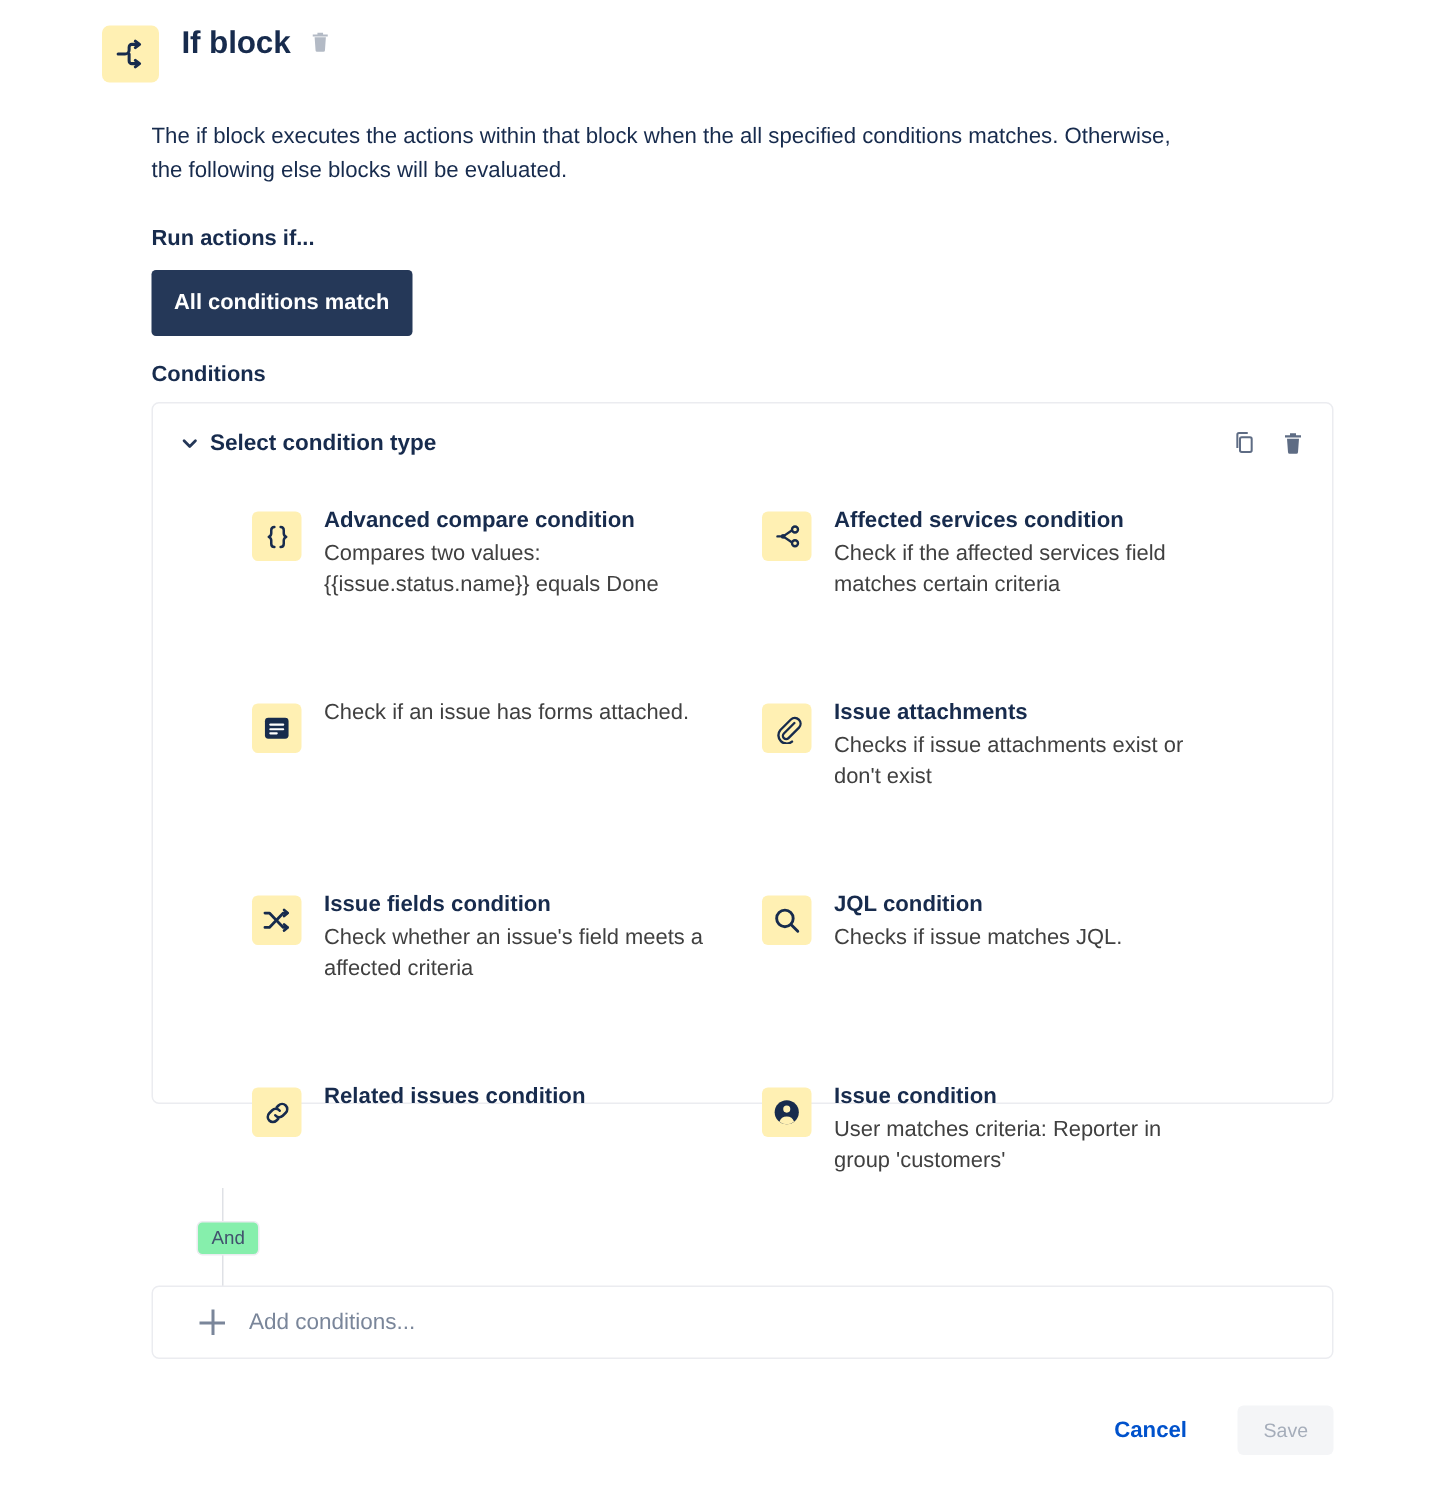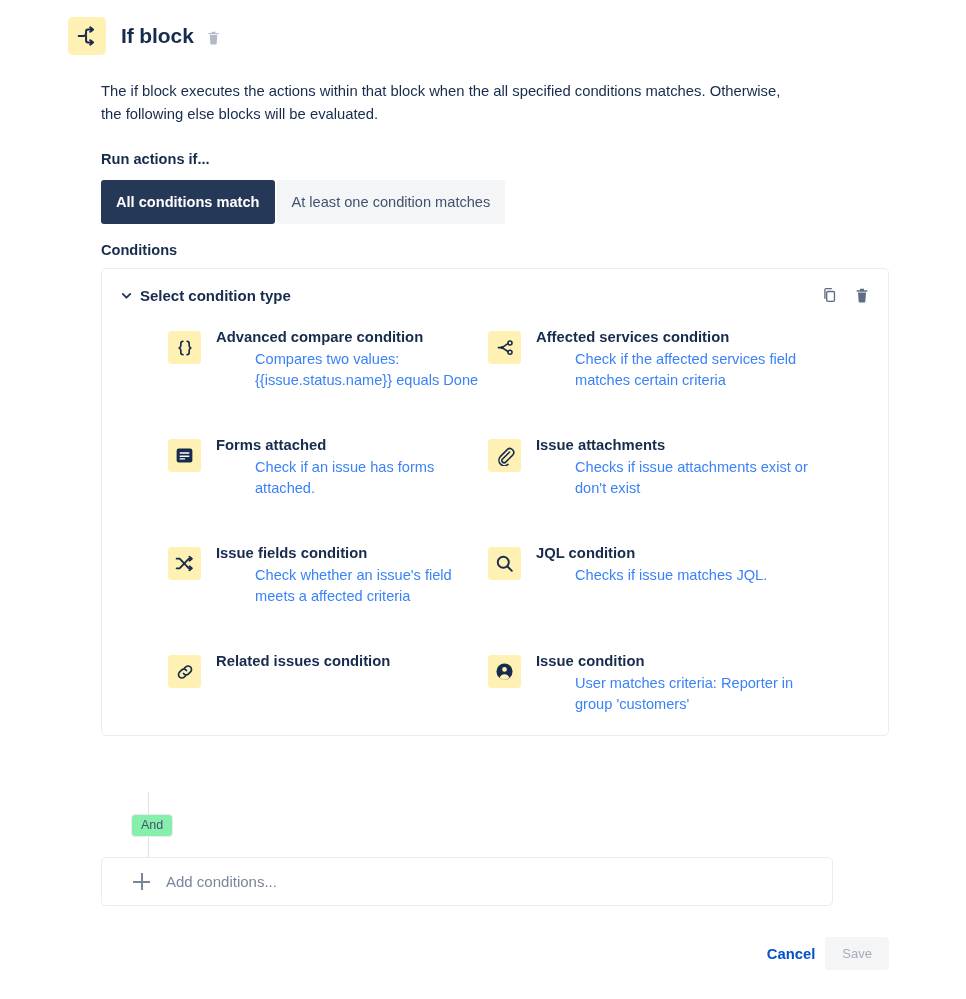--- a/index.html
+++ b/index.html
@@ -14,7 +14,7 @@
   .page { position: relative; width: 966px; height: 999px; overflow: hidden; }
 
   
-  .header { position: absolute; left: 48px; top: 17px; display: flex; align-items: center; padding-left: 20px; }
+  .header { position: absolute; left: 48px; top: 17px; display: flex; align-items: flex-start; padding-left: 20px; }
   .header-icon {
     width: 38px; height: 38px; border-radius: 5px;
     background: #fff0b3; display: flex; align-items: center; justify-content: center;

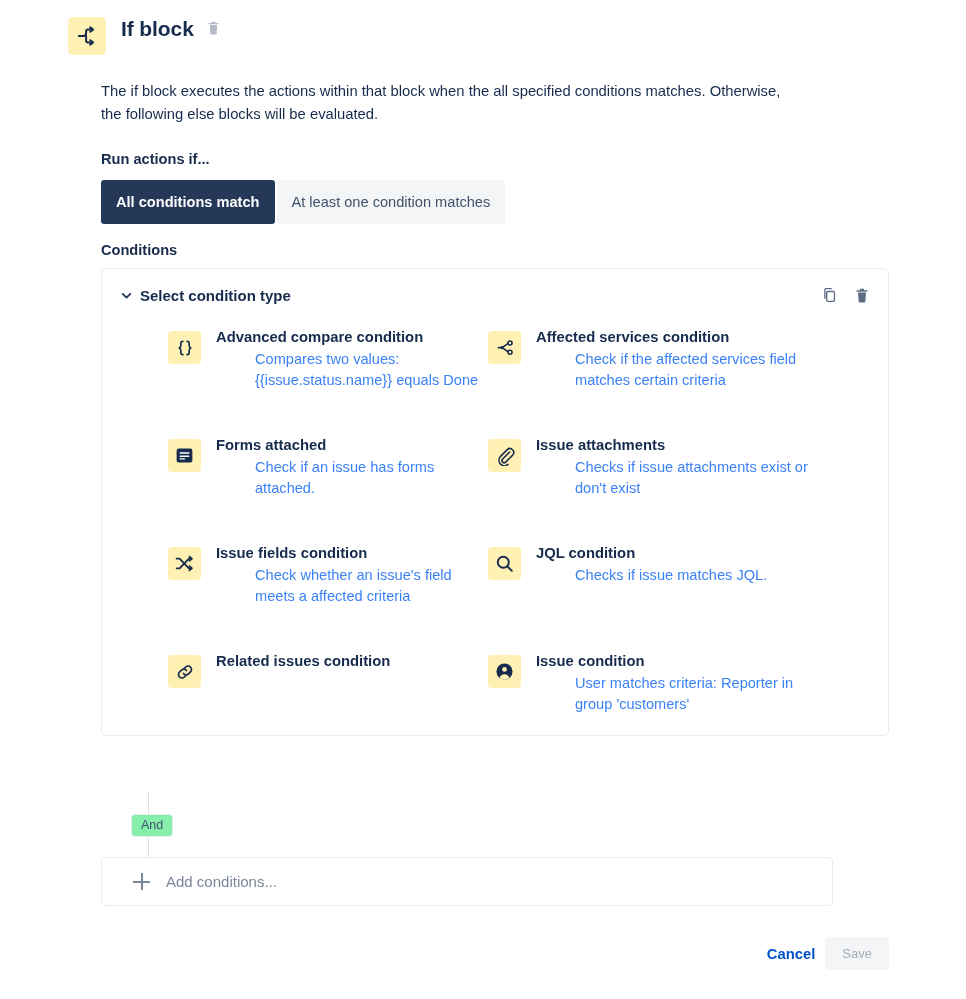--- a/index.html
+++ b/index.html
@@ -152,7 +152,6 @@
   <div class="run-label">Run actions if...</div>
   <div class="seg-group">
     <button class="seg active">All conditions match</button>
-    <button class="seg inactive">At least one condition matches</button>
   </div>
 
   <div class="cond-label">Conditions</div>

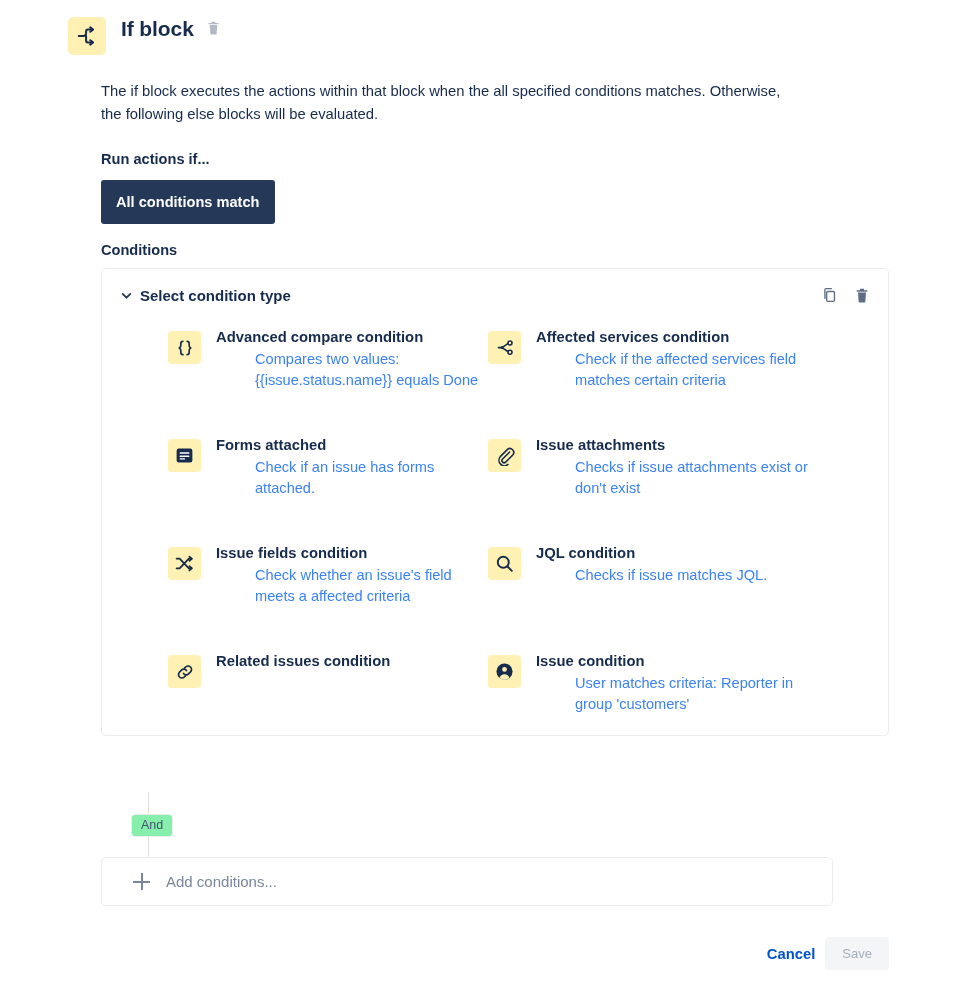--- a/index.html
+++ b/index.html
@@ -72,9 +72,9 @@
 
   
   .cond-grid {
-    position: absolute; left: 0; top: 58px; width: 100%;
+    position: absolute; left: 0; top: 68px; width: 100%;
     padding: 0 20px 0 66px;
-    display: grid; grid-template-columns: 320px 1fr; row-gap: 0px; column-gap: 0px;
+    display: grid; grid-template-columns: 320px 1fr; row-gap: 0px; column-gap: 0px; gap: 20px;
   }
   .cond-item { display: flex; align-items: flex-start; height: 108px; cursor: pointer; }
   .cond-ico {

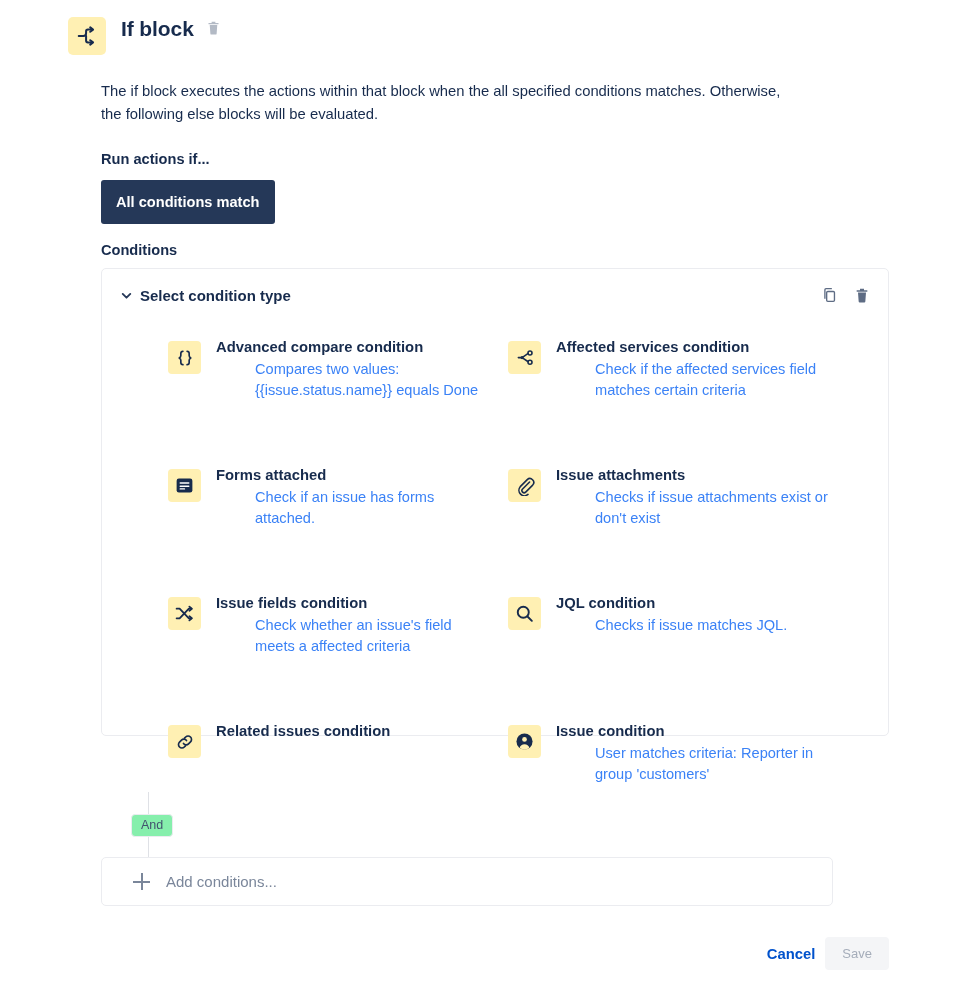--- a/index.html
+++ b/index.html
@@ -87,7 +87,7 @@
     font-size: 14.8px; font-weight: bold; color: #172b4d; line-height: 20px;
     margin-bottom: 2px;
   }
-  .cond-desc { font-size: 14.6px; color: #3b82f6; line-height: 21px; max-width: 255px; margin-left: 39px; }
+  .cond-desc { font-size: 14.6px; color: #404040; line-height: 21px; max-width: 255px; }
 
   
   .connector { position: absolute; left: 148px; top: 792px; width: 1px; height: 68px; background: #dfe1e6; }

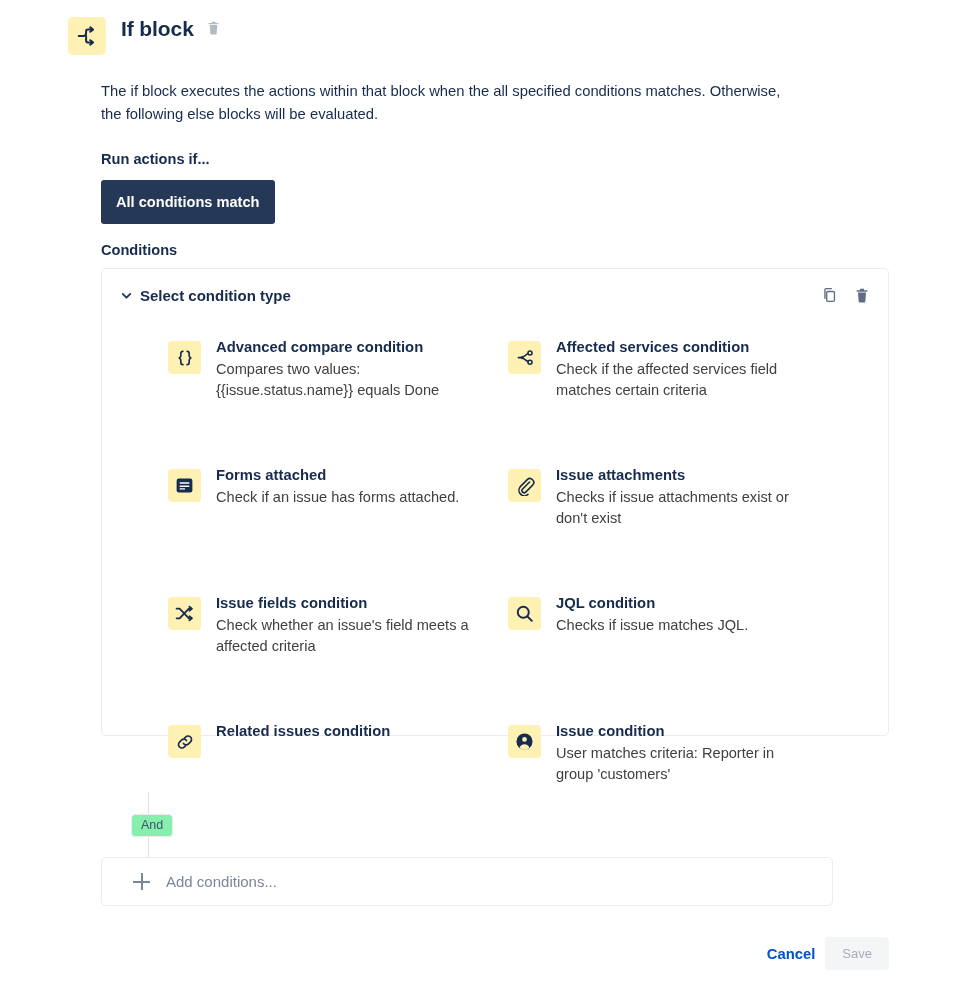--- a/index.html
+++ b/index.html
@@ -223,7 +223,6 @@
           </svg>
         </div>
         <div class="cond-text">
-          <div class="cond-name">Forms attached</div>
           <div class="cond-desc">Check if an issue has forms attached.</div>
         </div>
       </div>

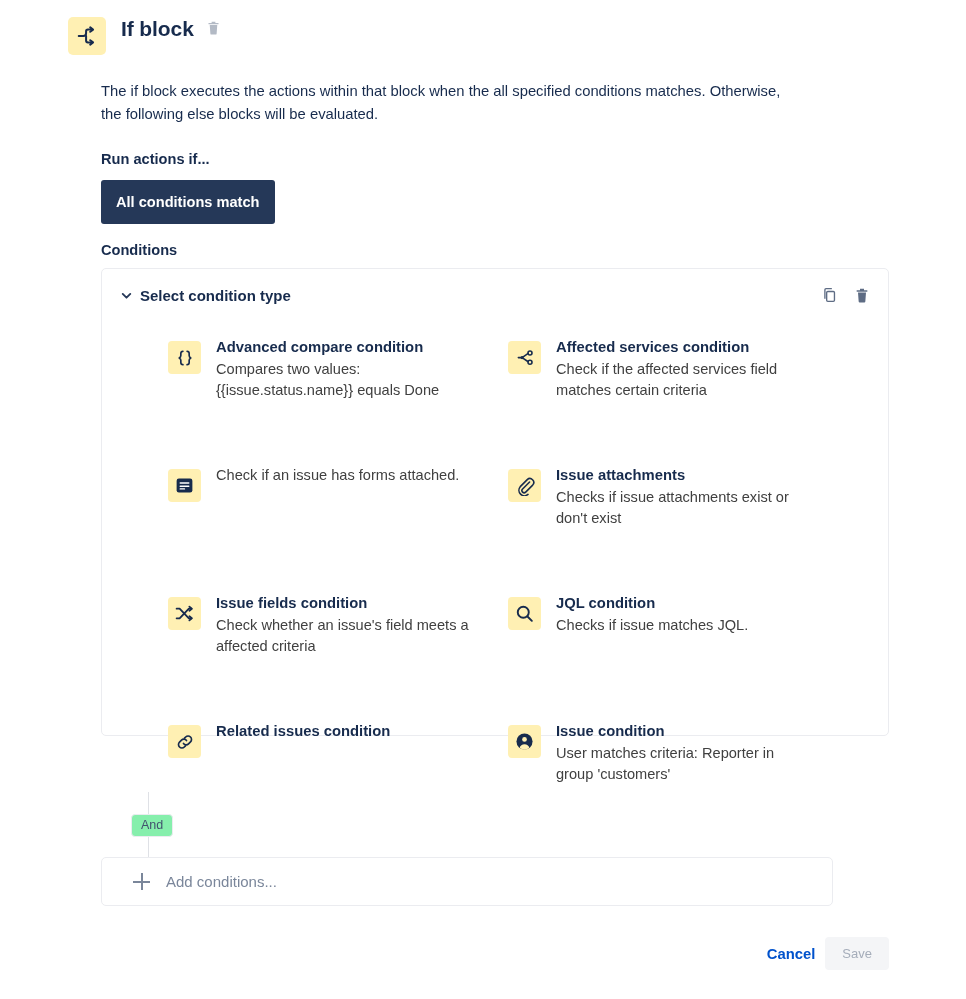--- a/index.html
+++ b/index.html
@@ -99,7 +99,7 @@
 
   
   .add-box {
-    position: absolute; left: 101px; top: 857px; width: 732px; height: 49px;
+    position: absolute; left: 101px; top: 857px; width: 788px; height: 49px;
     border: 1px solid #ebecf0; border-radius: 5px; background: #ffffff;
     display: flex; align-items: center; padding-left: 31px; cursor: pointer;
   }

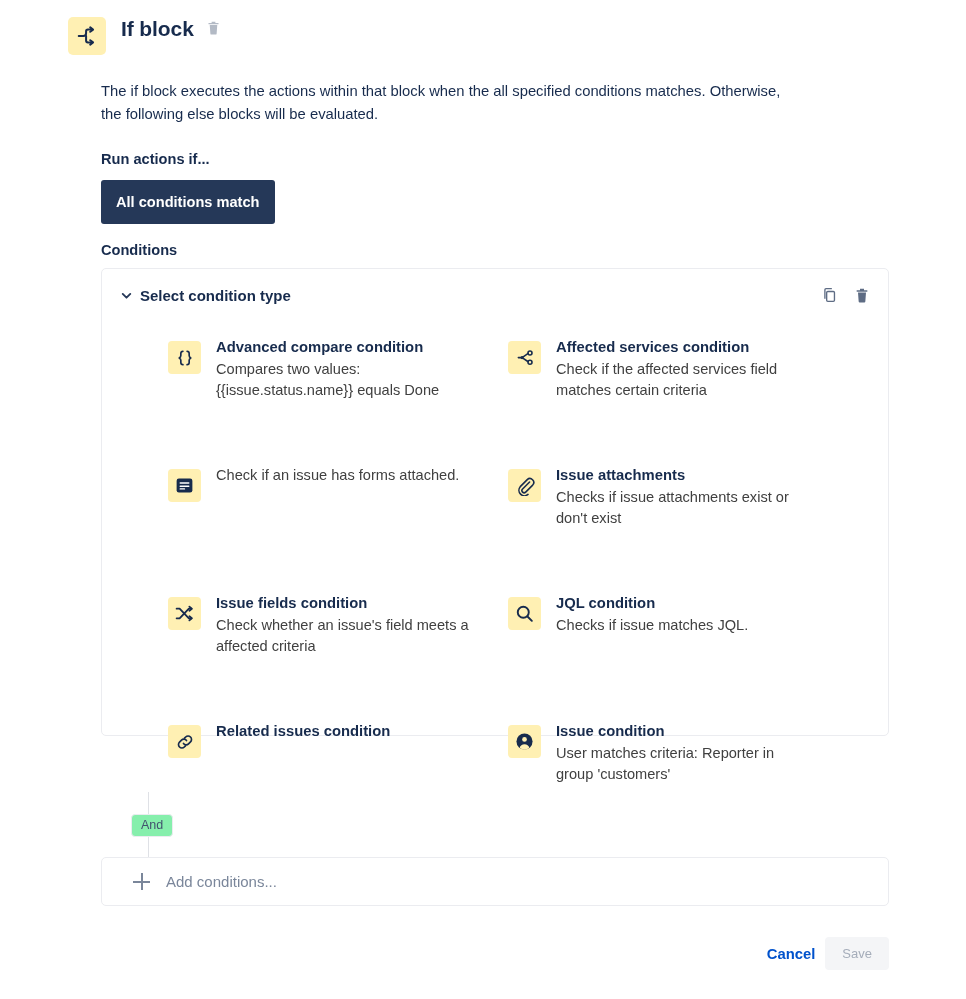--- a/index.html
+++ b/index.html
@@ -113,7 +113,7 @@
 
   
   .footer {
-    position: absolute; right: 77px; top: 937px; display: flex; align-items: center; gap: 0;
+    position: absolute; right: 77px; top: 937px; display: flex; align-items: center; gap: 24px;
   }
   .cancel-btn {
     font-size: 14.8px; font-weight: bold; color: #0052cc; background: transparent;

